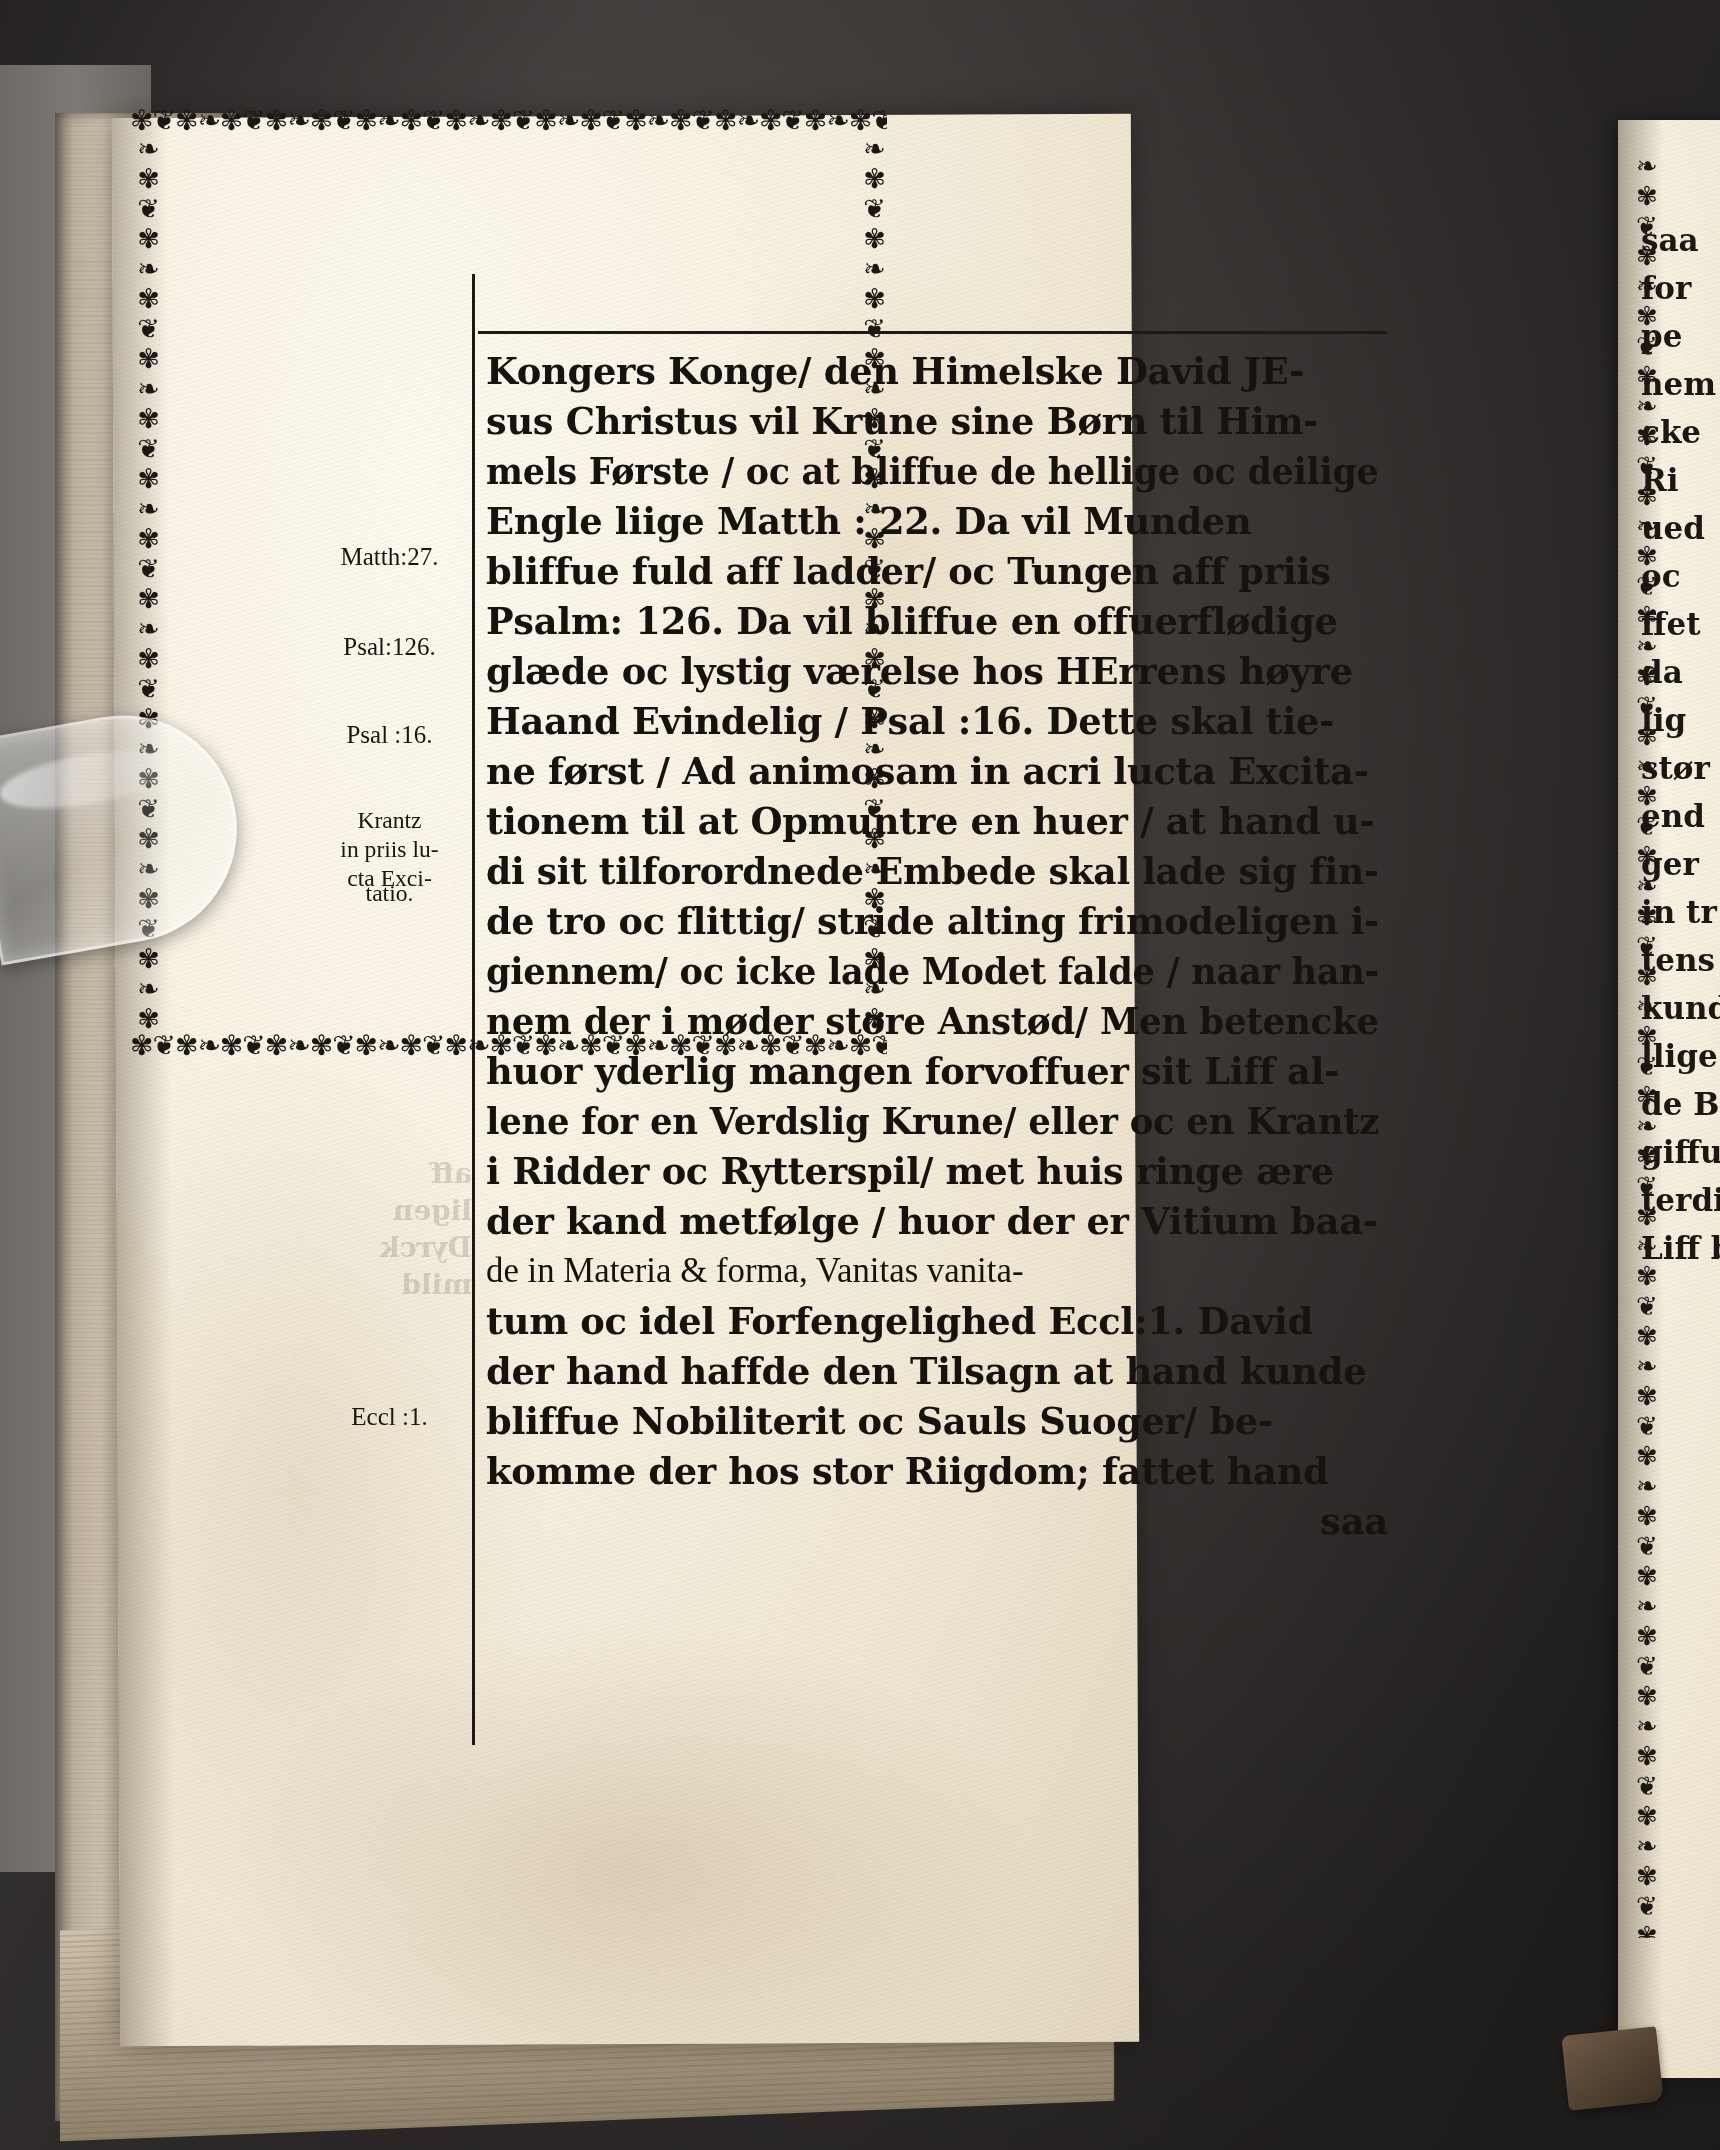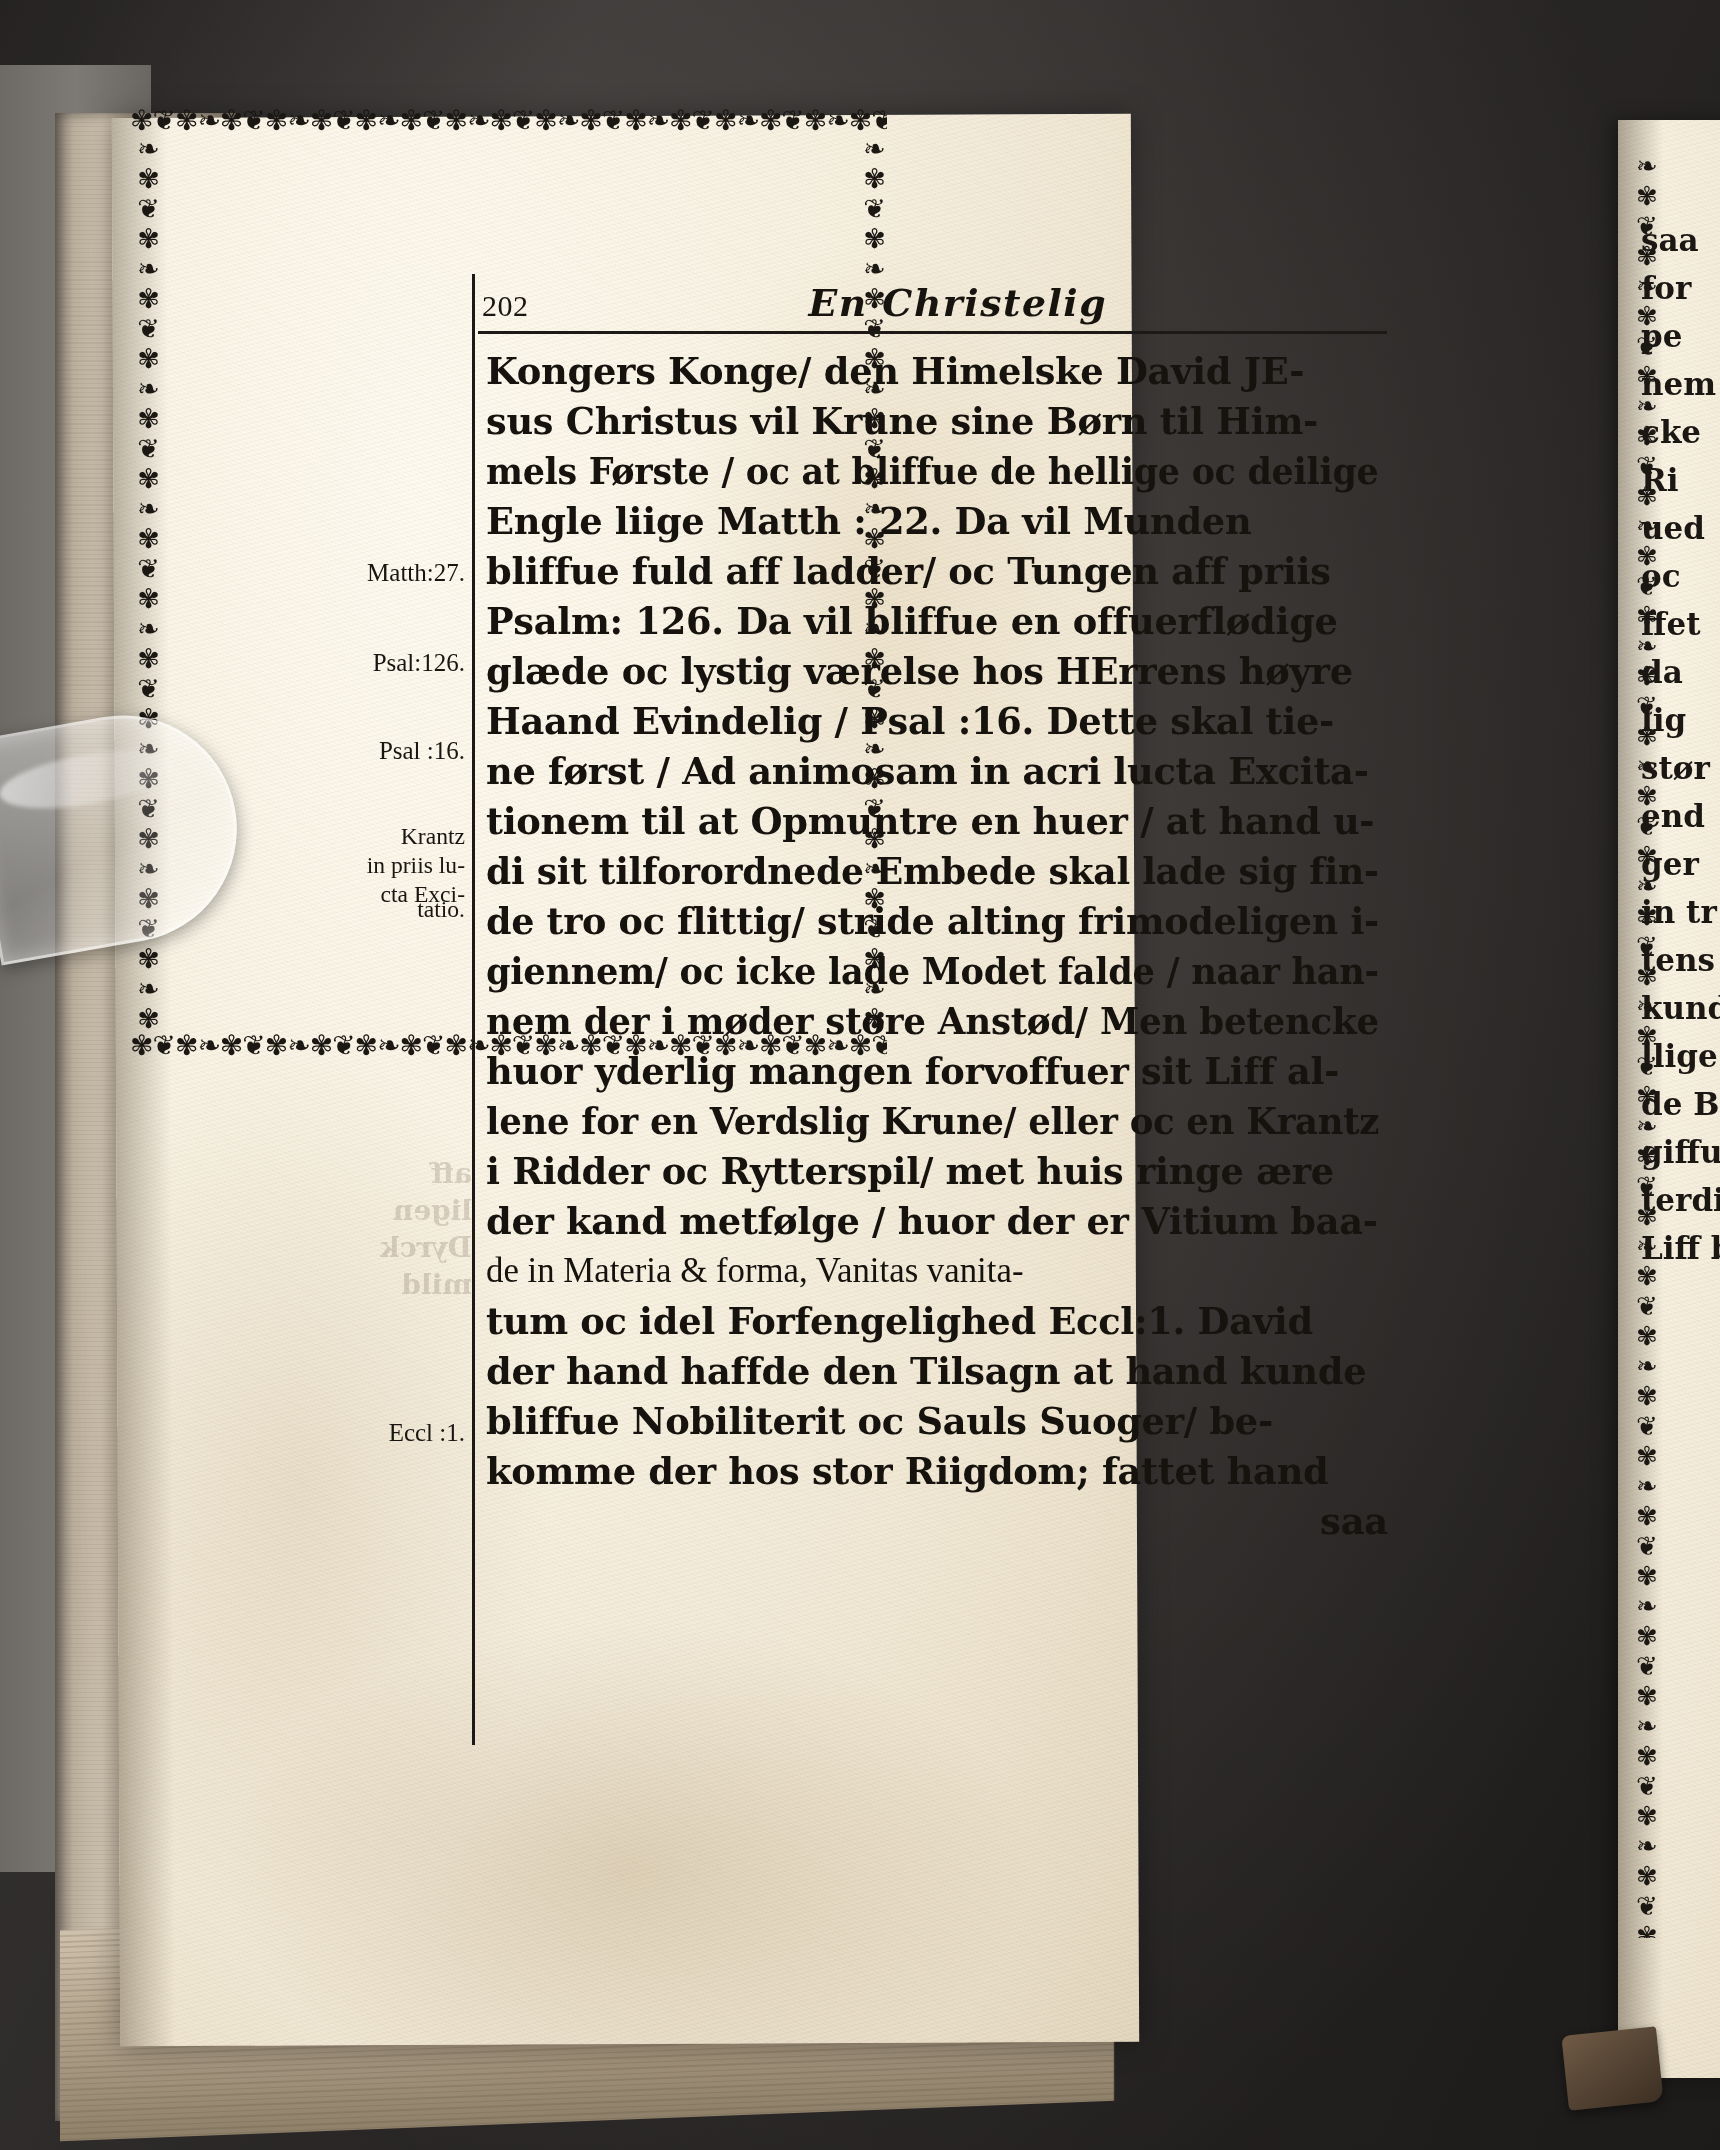--- a/index.html
+++ b/index.html
@@ -346,10 +346,6 @@
     <div class="orn-band orn-right">❧✾❦✾❧✾❦✾❧✾❦✾❧✾❦✾❧✾❦✾❧✾❦✾❧✾❦✾❧✾❦✾❧✾❦✾❧✾❦✾❧✾❦✾❧✾❦✾❧✾❦✾❧✾❦✾❧✾❦✾❧✾❦✾</div>
   </div>
 
-  <div class="page-header">
-    <div class="folio">202</div>
-    <div class="header-title">En Christelig</div>
-  </div>
   <div class="header-rule"></div>
   <div class="col-rule"></div>
 

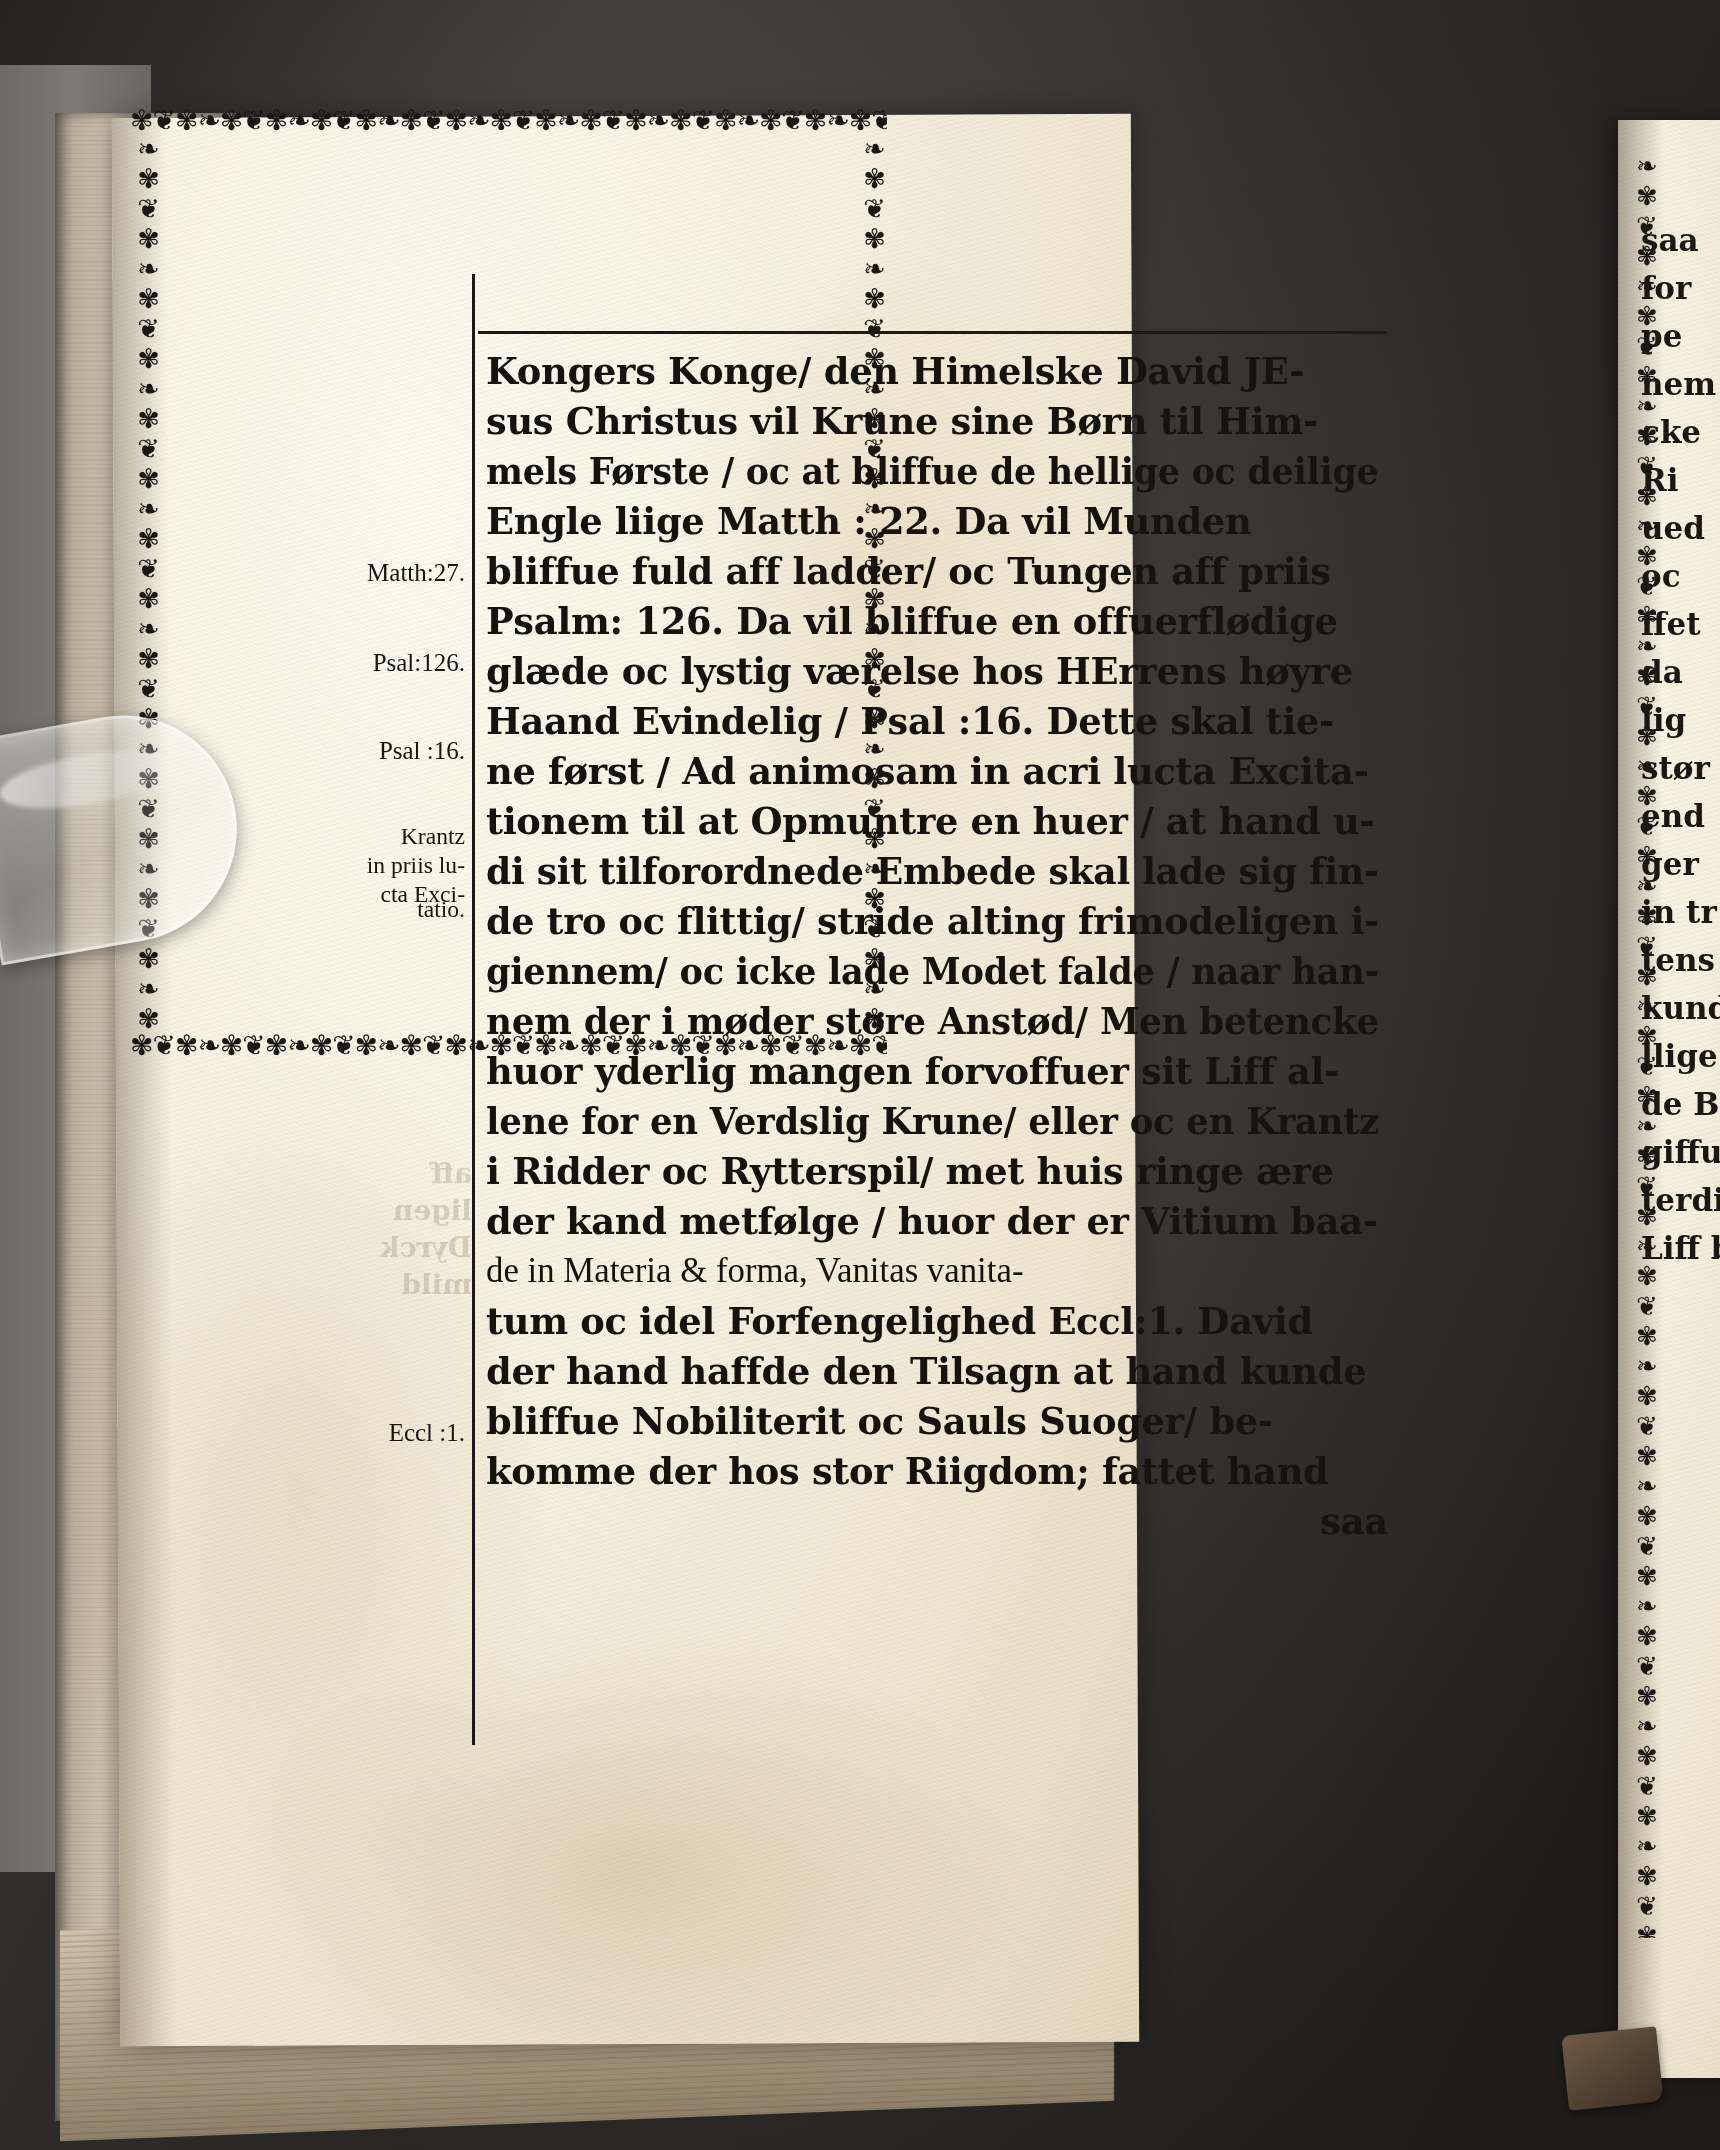--- a/index.html
+++ b/index.html
@@ -205,8 +205,7 @@
     width: 151px;
     font-size: 25px;
     line-height: 29px;
-    text-align: right;
-    margin-top: 16px;
+    text-align: center;
   }
   .margin-note.small { font-size: 23.6px; line-height: 28px; }
 

